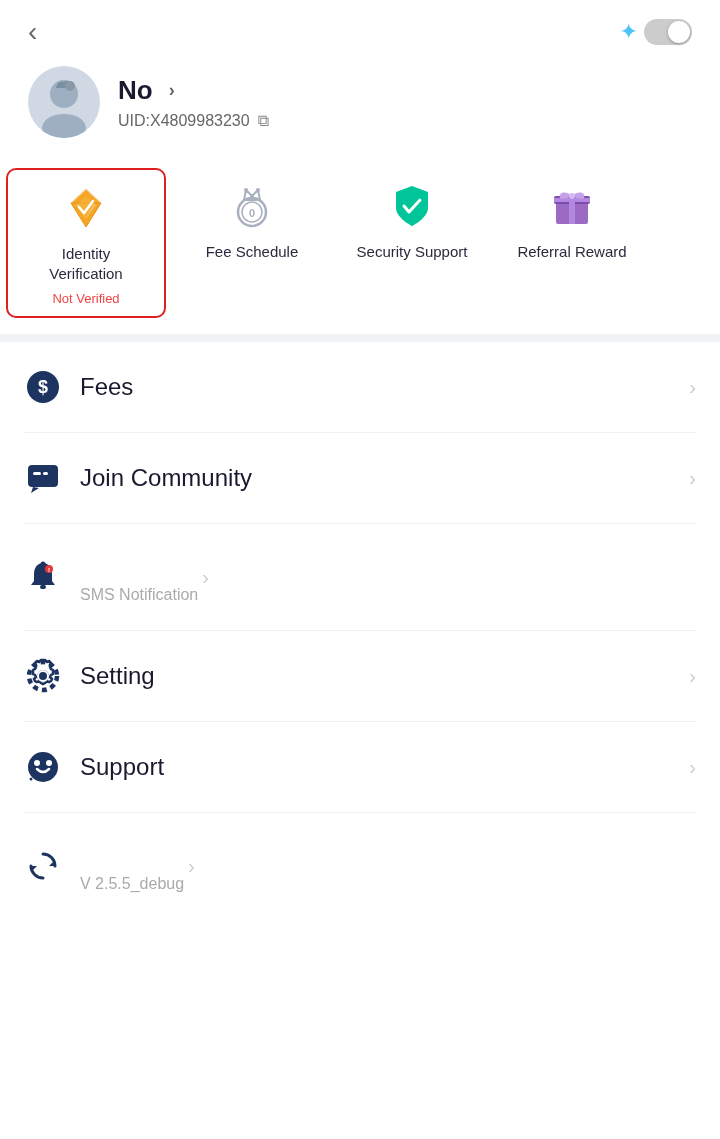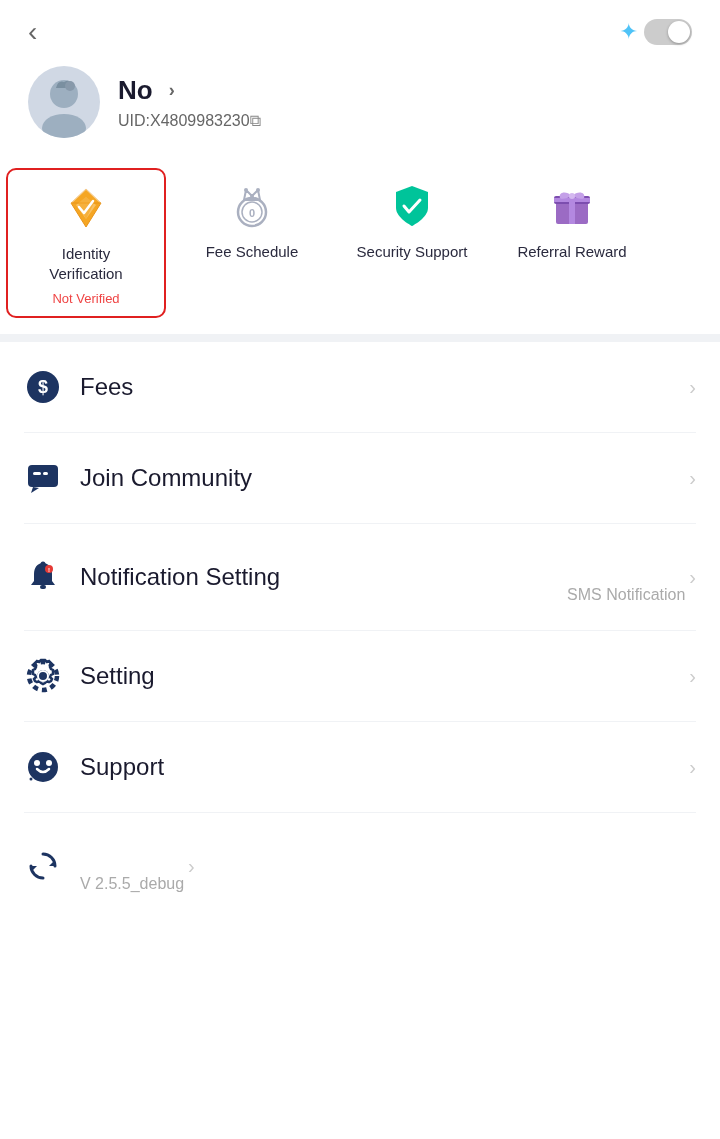--- a/index.html
+++ b/index.html
@@ -92,7 +92,7 @@
     .profile-uid {
       display: flex;
       align-items: center;
-      gap: 0;
+      gap: 8px;
       font-size: 16px;
       color: #666;
     }

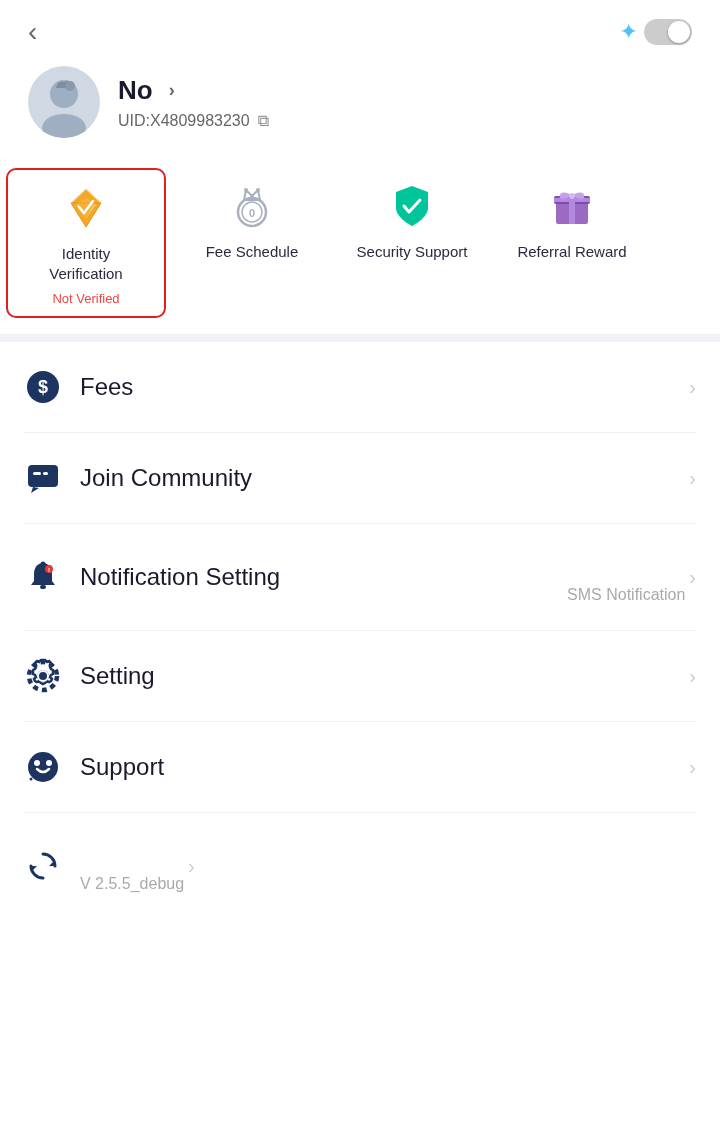--- a/index.html
+++ b/index.html
@@ -356,7 +356,6 @@
         <text x="24" y="12.5" text-anchor="middle" font-size="6" fill="white" font-weight="bold">!</text>
       </svg>
     </div>
-    <span class="menu-item-text">Notification Setting</span>
     <div class="menu-item-right">
       <span class="menu-sub-text">SMS Notification</span>
       <span class="menu-chevron">›</span>

